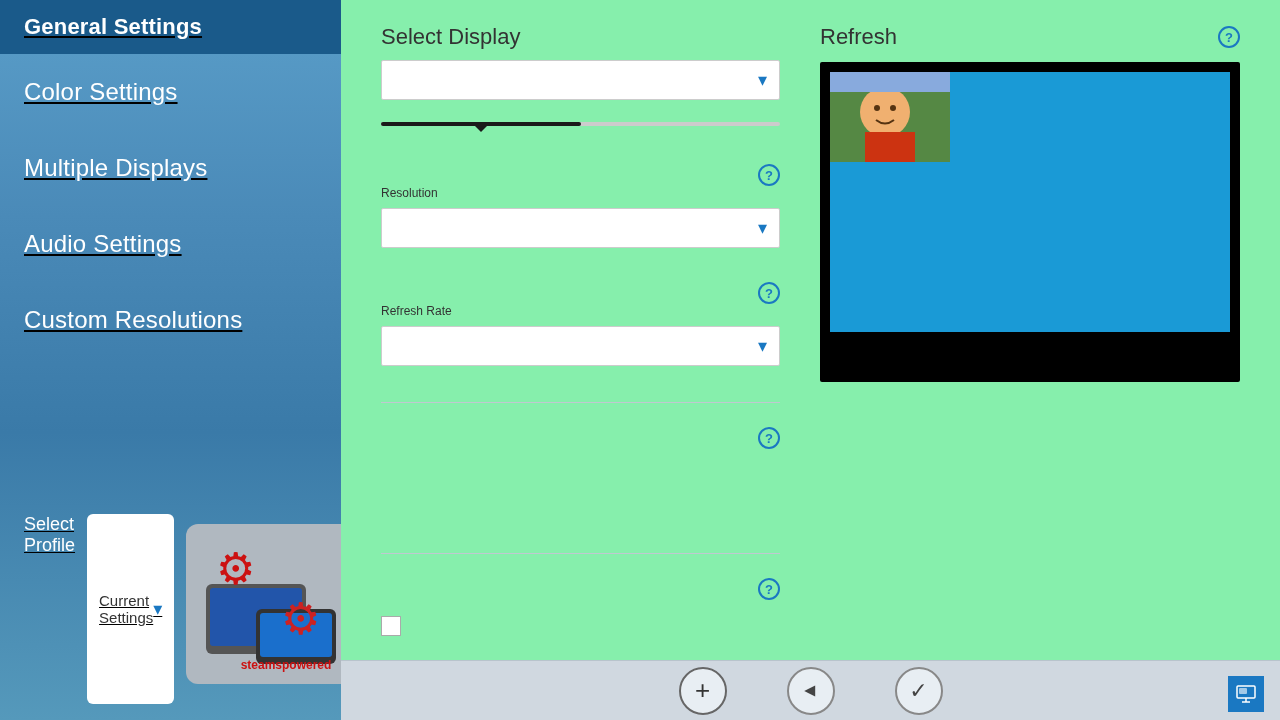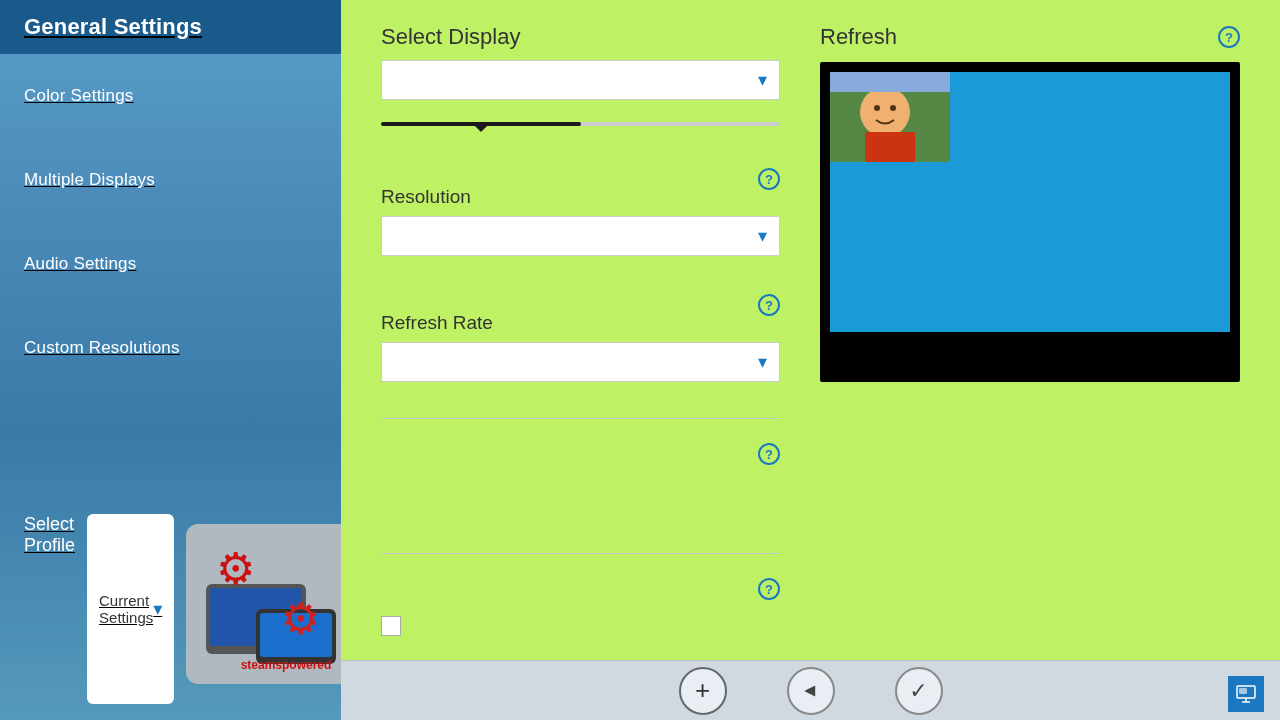--- a/index.html
+++ b/index.html
@@ -103,7 +103,7 @@
     
     .main-content {
       flex: 1;
-      background: #bef264;
+      background: #86efac;
       display: flex;
       flex-direction: column;
       position: relative;

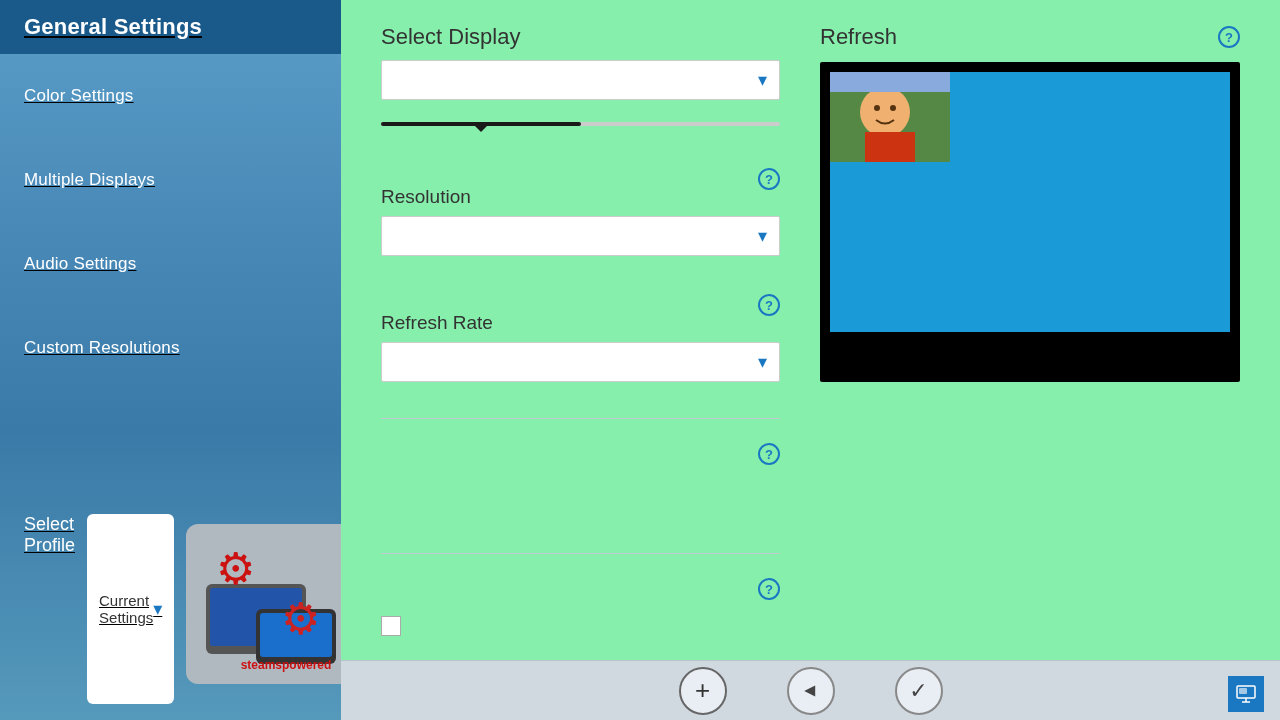--- a/index.html
+++ b/index.html
@@ -32,10 +32,10 @@
     }
 
     .sidebar-item {
-      padding: 32px 24px;
+      padding: 24px 24px;
       color: white;
       cursor: pointer;
-      font-size: 17px;
+      font-size: 24px;
       font-weight: 400;
       letter-spacing: 0.2px;
       transition: background 0.15s;

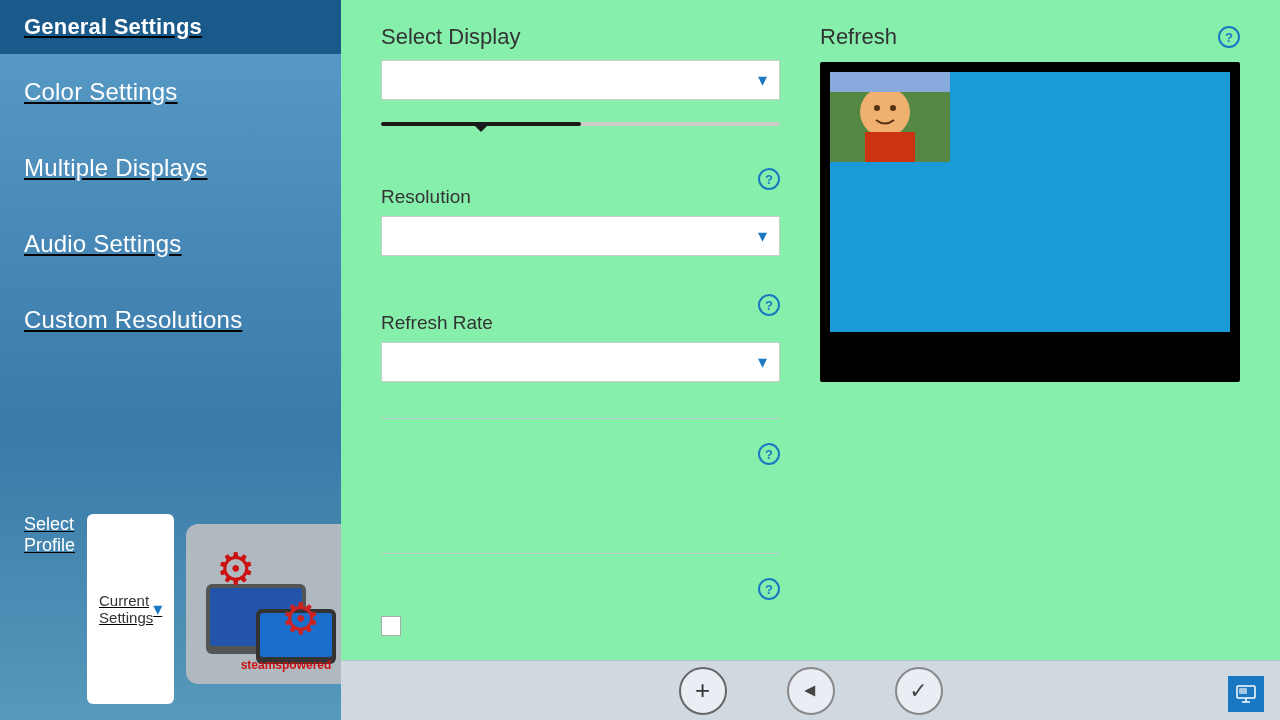--- a/index.html
+++ b/index.html
@@ -225,7 +225,7 @@
     }
 
     .field-label {
-      font-size: 19px;
+      font-size: 12px;
       color: #333;
       margin-top: 36px;
     }

